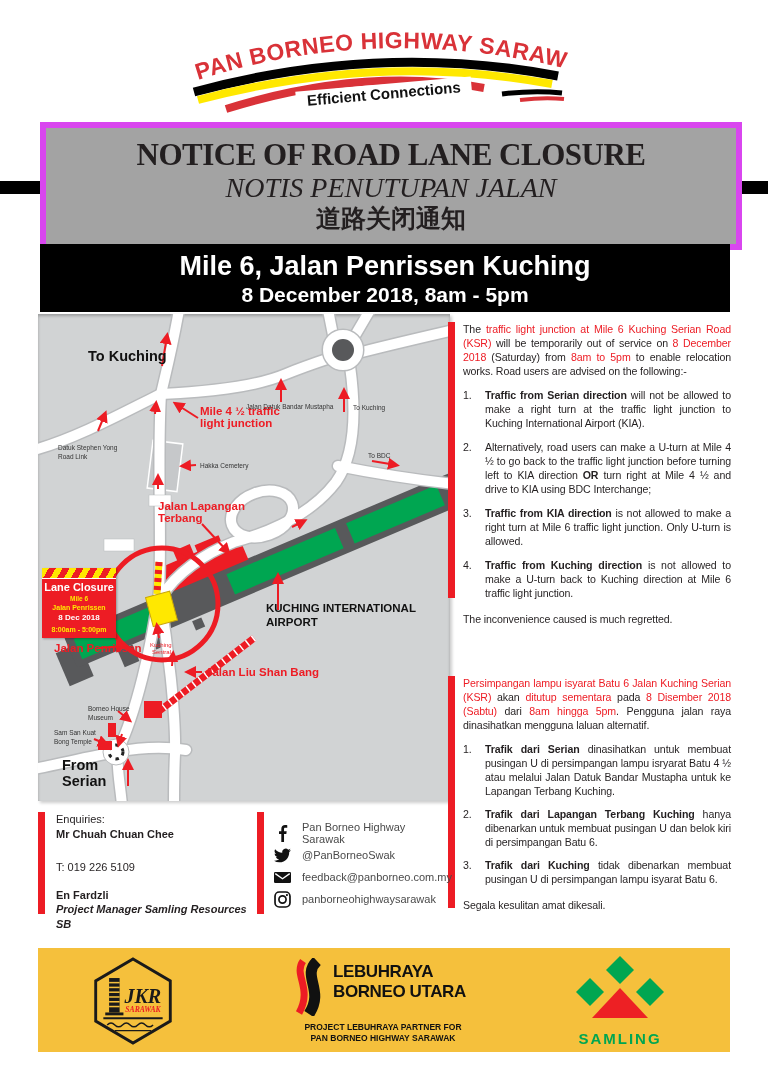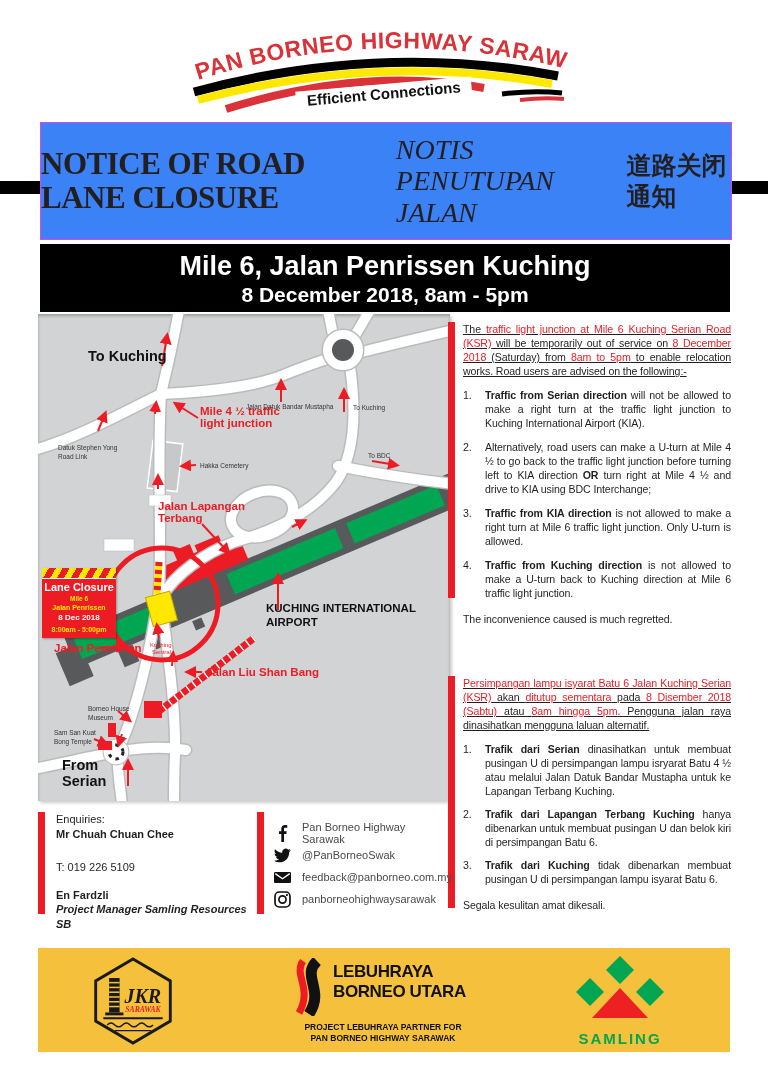--- a/index.html
+++ b/index.html
@@ -9,9 +9,9 @@
   .logo-wrap{position:absolute;left:184px;top:8px;width:400px;height:106px;}
   
   .black-band{position:absolute;left:0;top:181px;width:768px;height:13px;background:#000;z-index:1;}
-  .notice-box{position:absolute;left:40px;top:122px;width:690px;height:116px;background:#3b82f6;
-              z-index:2;display:flex;flex-direction:row;align-items:center;justify-content:center;
-              border:1px solid #d946ef;}
+  .notice-box{position:absolute;left:40px;top:122px;width:690px;height:116px;background:#a3a3a3;
+              z-index:2;display:flex;flex-direction:column;align-items:center;justify-content:center;
+              border:6px solid #d946ef;}
   .notice-en{font-family:"Liberation Serif",serif;font-weight:bold;font-size:31px;letter-spacing:-0.5px;line-height:1.1;}
   .notice-ms{font-family:"Liberation Serif",serif;font-style:italic;font-size:28px;line-height:1.12;}
   .notice-zh{font-size:25px;font-weight:600;line-height:1.25;}

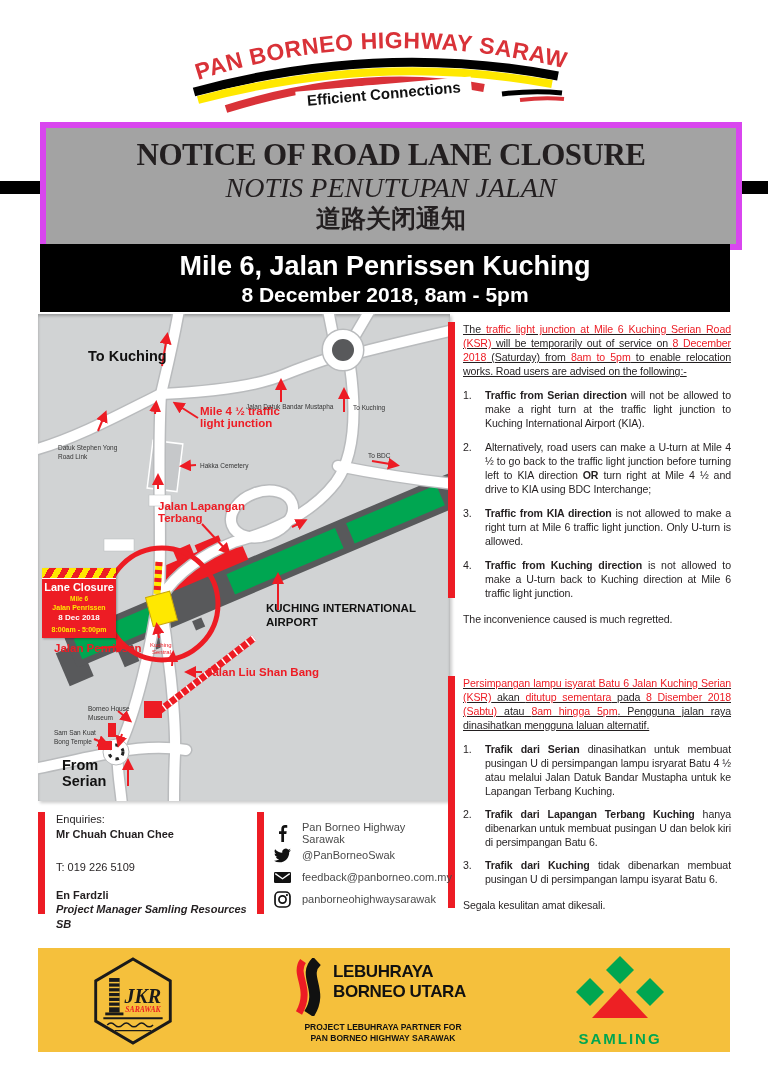--- a/index.html
+++ b/index.html
@@ -44,7 +44,7 @@
   .vbar{position:absolute;width:7px;background:#ED1C24;}
   .col{position:absolute;left:463px;width:268px;font-size:10.6px;line-height:14px;
        text-align:justify;letter-spacing:-0.1px;}
-  .intro{margin-bottom:10px;text-decoration:underline;}
+  .intro{margin-bottom:10px;}
   .list-item{display:flex;margin-bottom:10px;}
   .li-num{width:22px;flex:none;}
   .li-body{flex:1;text-align:justify;}

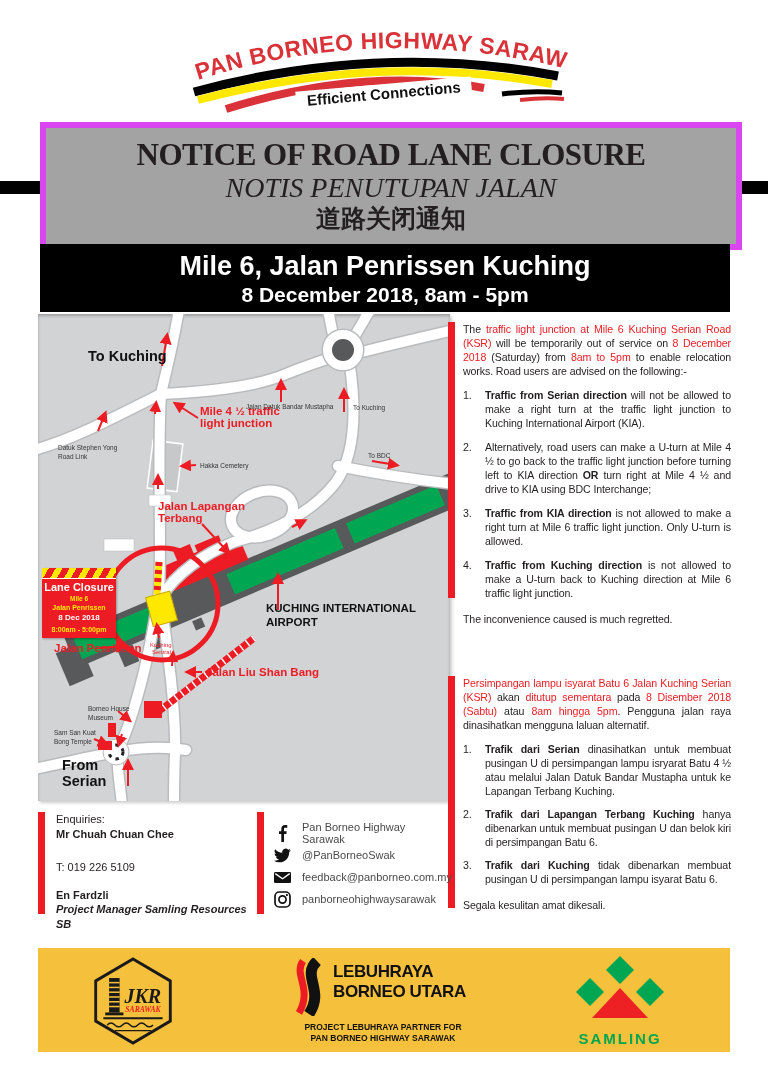--- a/index.html
+++ b/index.html
@@ -268,7 +268,7 @@
 
   <div class="vbar" style="left:448px;top:676px;height:232px;"></div>
   <div class="col" style="top:676px;">
-    <div class="intro"><span class="seg-r">Persimpangan lampu isyarat Batu 6 Jalan Kuching Serian (KSR)</span><span> akan </span><span class="seg-r">ditutup sementara</span><span> pada </span><span class="seg-r">8 Disember 2018 (Sabtu)</span><span> atau </span><span class="seg-r">8am hingga 5pm</span><span>. Pengguna jalan raya dinasihatkan mengguna laluan alternatif.</span></div>
+    <div class="intro"><span class="seg-r">Persimpangan lampu isyarat Batu 6 Jalan Kuching Serian (KSR)</span><span> akan </span><span class="seg-r">ditutup sementara</span><span> pada </span><span class="seg-r">8 Disember 2018 (Sabtu)</span><span> dari </span><span class="seg-r">8am hingga 5pm</span><span>. Pengguna jalan raya dinasihatkan mengguna laluan alternatif.</span></div>
     <div class="list-item" style="margin-bottom:9px;">
       <div class="li-num">1.</div>
       <div class="li-body"><span class="seg-b">Trafik dari Serian</span><span> dinasihatkan untuk membuat pusingan U di persimpangan lampu isryarat Batu 4 ½ atau melalui Jalan Datuk Bandar Mustapha untuk ke Lapangan Terbang Kuching.</span></div>

